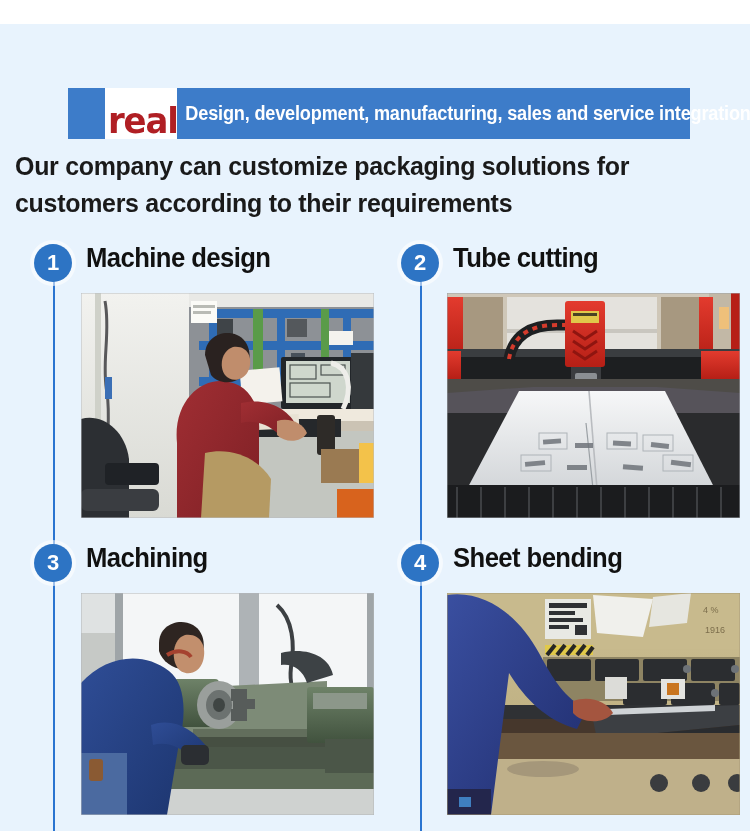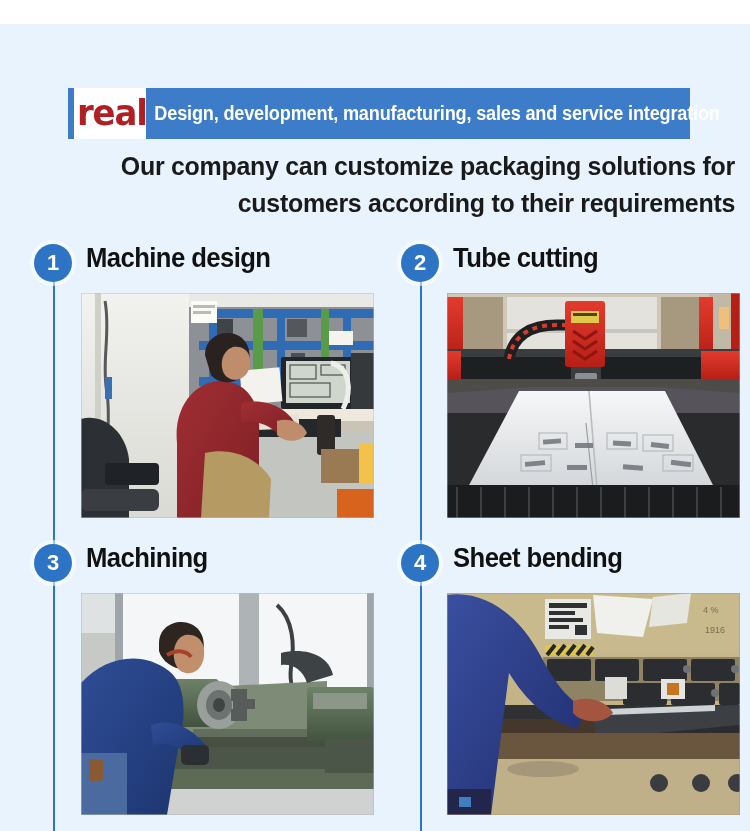--- a/index.html
+++ b/index.html
@@ -27,8 +27,9 @@
   }
   .logo-box {
     width:78px; height:51px; background:#ffffff;
-    display:flex; align-items:center; flex:0 0 auto;
+    display:flex; align-items:flex-end; flex:0 0 auto;
     position:relative;
+    margin-left:31px;
   }
   .logo-bar {
     position:absolute; left:0; top:0; width:6px; height:51px;

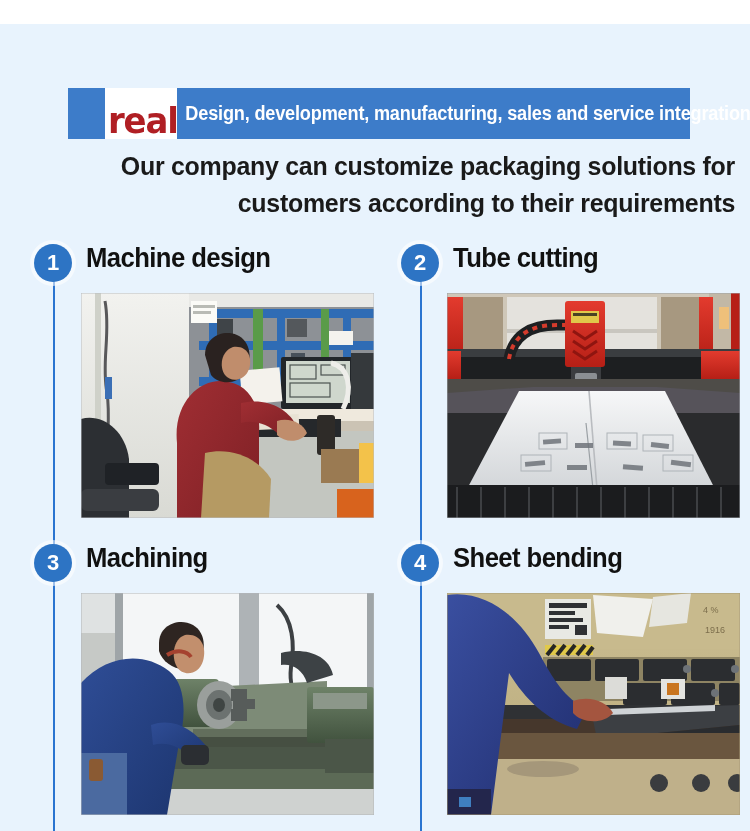--- a/index.html
+++ b/index.html
@@ -51,7 +51,7 @@
   
   .headline {
     position:absolute; left:0; top:148px; width:750px;
-    text-align:right; color:#1a1a1a;
+    text-align:left; color:#1a1a1a;
     font-size:26px; font-weight:bold; line-height:1.42;
     letter-spacing:-0.3px;
   }

